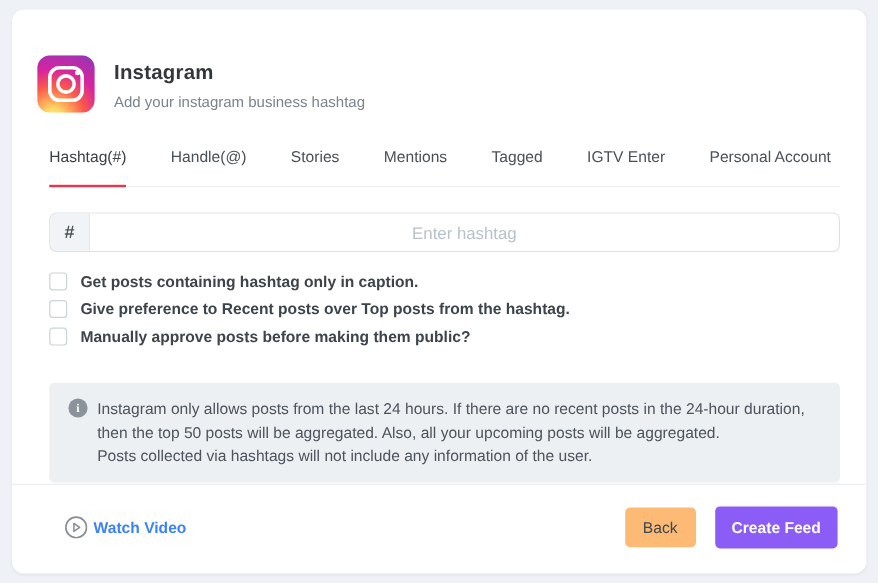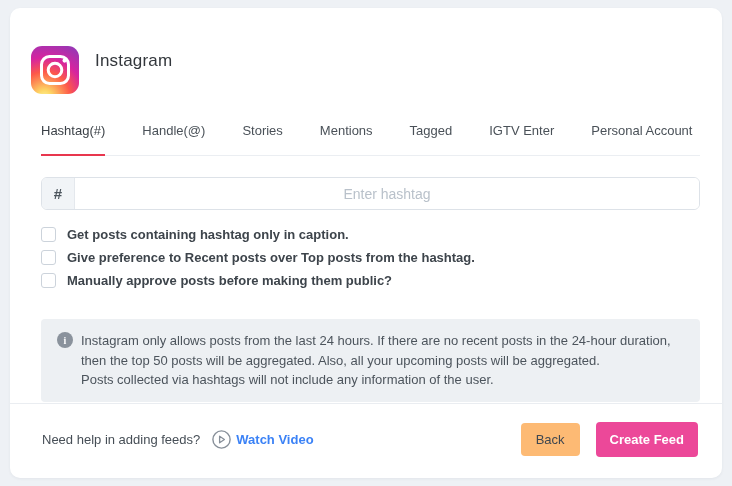--- a/index.html
+++ b/index.html
@@ -27,7 +27,7 @@
   .logo { width: 48px; height: 48px; flex: 0 0 48px; }
   .header-text { padding-top: 5px; }
   .title {
-    font-size: 17px; font-weight: normal; color: #33373c;
+    font-size: 17px; font-weight: bold; color: #33373c;
     letter-spacing: .2px;
   }
   .subtitle {

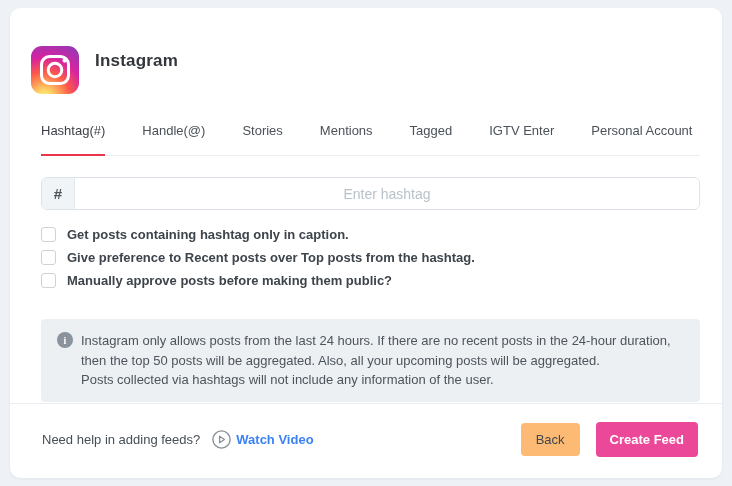--- a/index.html
+++ b/index.html
@@ -187,6 +187,7 @@
     </div>
     <div class="header-text">
       <div class="title">Instagram</div>
+      <div class="subtitle">Add your instagram business hashtag</div>
     </div>
   </div>
 

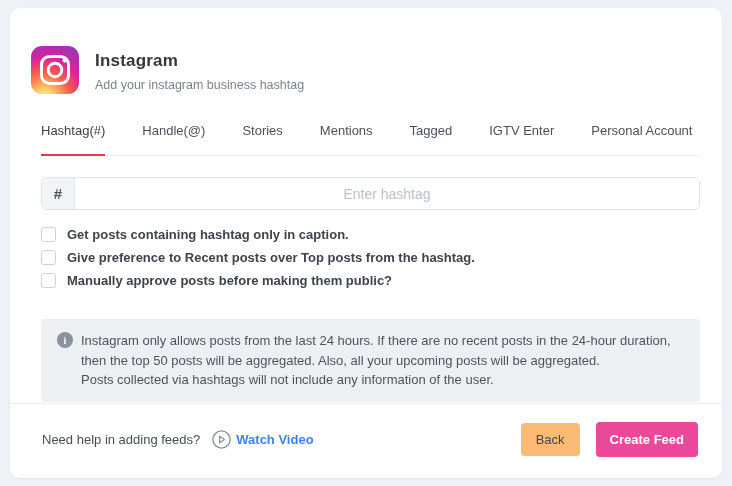--- a/index.html
+++ b/index.html
@@ -230,7 +230,6 @@
   </div>
 
   <div class="footer">
-    <span class="help-text">Need help in adding feeds?</span>
     <span class="watch-video">
       <svg class="play-icon" viewBox="0 0 19 19">
         <circle cx="9.5" cy="9.5" r="8.6" fill="none" stroke="#878f99" stroke-width="1.4"></circle>

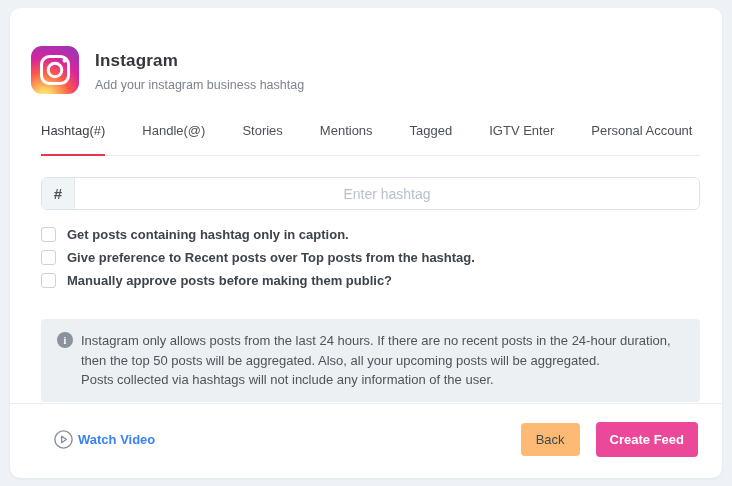--- a/index.html
+++ b/index.html
@@ -152,7 +152,7 @@
     cursor: pointer;
   }
   .create-button {
-    background: #ec4899;
+    background: #8b5cf6;
     color: #ffffff;
     font-size: 13px; font-weight: bold;
     font-family: "Liberation Sans", sans-serif;

